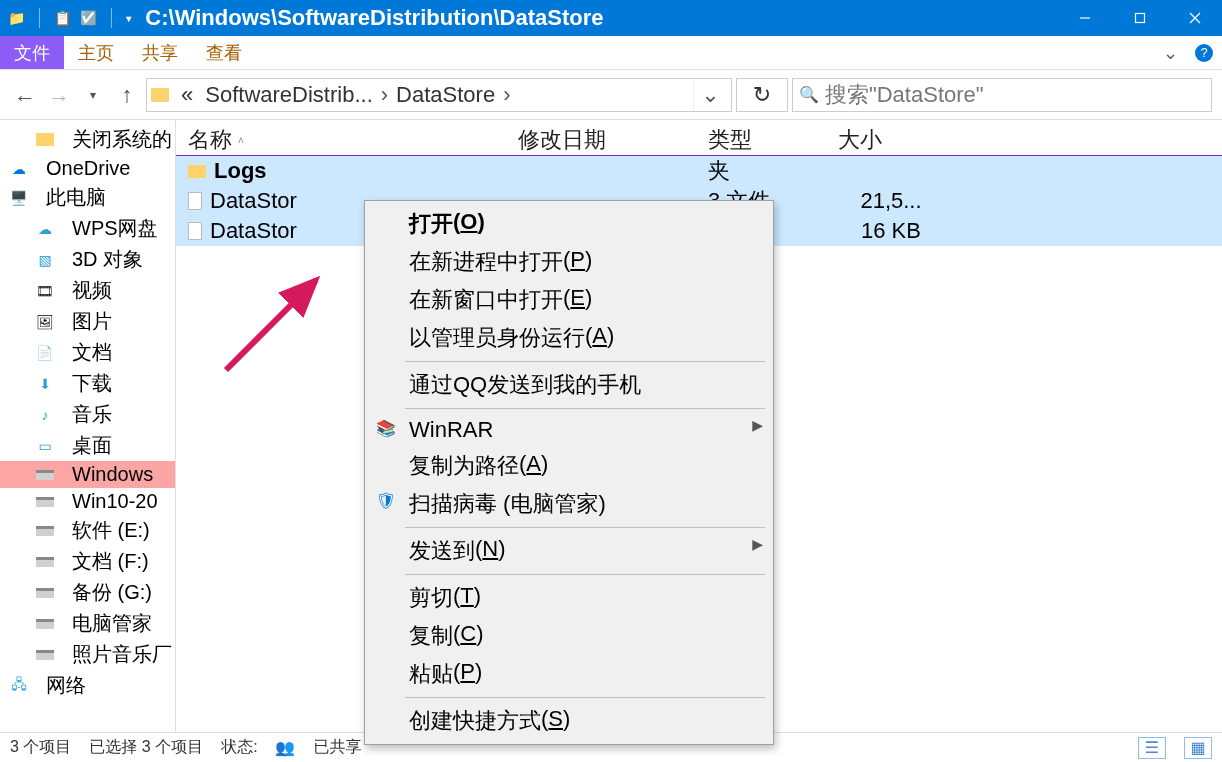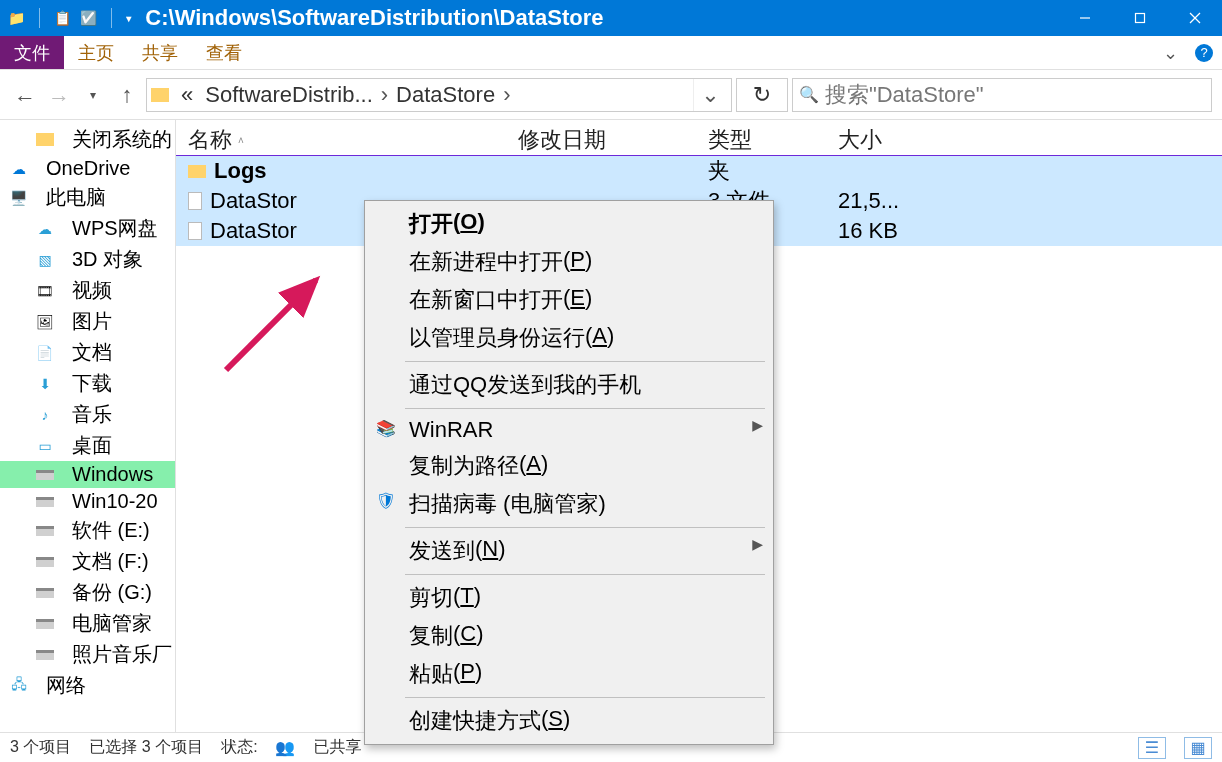--- a/index.html
+++ b/index.html
@@ -16,7 +16,7 @@
 
 .menubar { height: 34px; background: #fff; border-bottom: 1px solid #e0e0e0; display: flex; align-items: stretch; font-size: 18px; }
 .menubar .menuitem { padding: 0 14px; display: flex; align-items: center; cursor: pointer; color: #a16207; }
-.menubar .menuitem.active { background: #701a75; color: #fff; }
+.menubar .menuitem.active { background: #8b5cf6; color: #fff; }
 .menubar .spacer { flex: 1; }
 .menubar .expand { padding: 0 8px; display: flex; align-items: center; color: #555; }
 .menubar .help { width: 36px; display: flex; align-items: center; justify-content: center; }

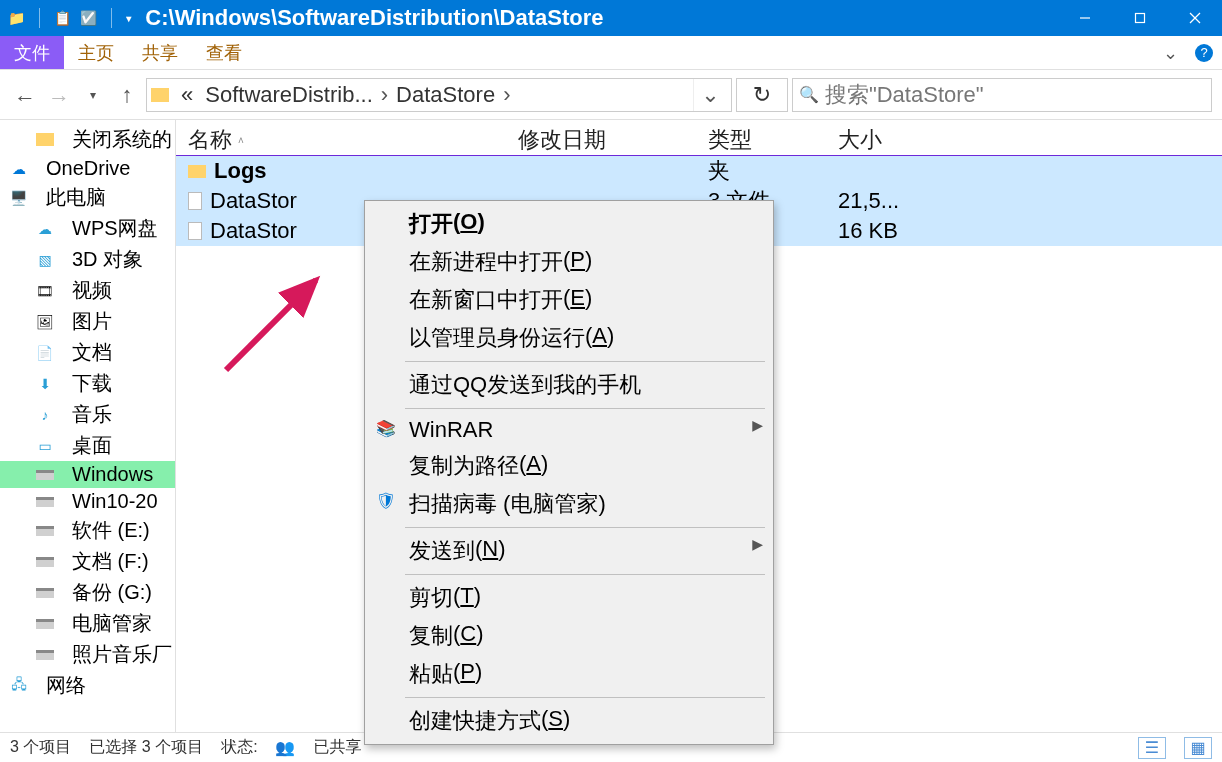--- a/index.html
+++ b/index.html
@@ -60,7 +60,7 @@
 .rico.file { border: 1px solid #bbb; background: #fff; width: 14px; height: 18px; }
 .list-row .date-cell { width: 190px; }
 .list-row .type-cell { width: 130px; }
-.list-row .size-cell { width: 130px; }
+.list-row .size-cell { width: 130px; text-align: center; }
 
 .statusbar { position: absolute; bottom: 0; left: 0; right: 0; height: 30px; border-top: 1px solid #e0e0e0; display: flex; align-items: center; padding: 0 10px; font-size: 16px; color: #333; gap: 18px; background: #fff; }
 .statusbar .spacer { flex: 1; }

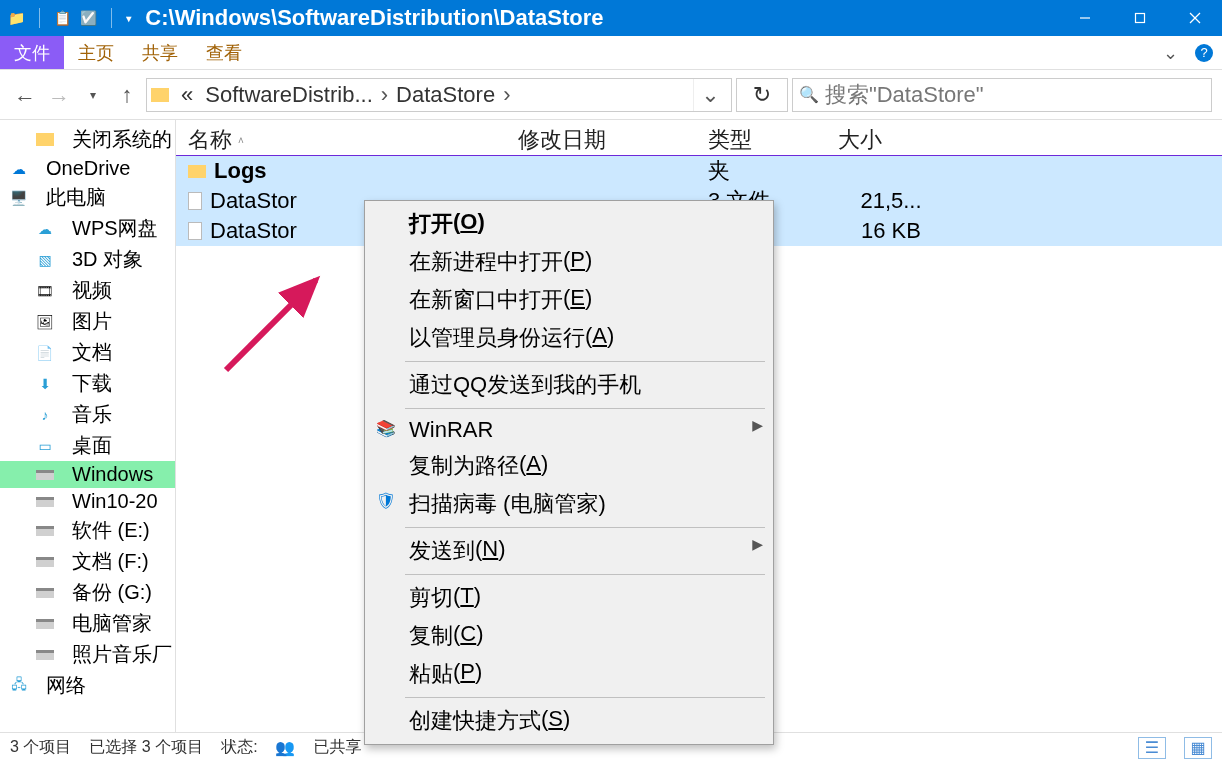--- a/index.html
+++ b/index.html
@@ -38,7 +38,7 @@
 .treeview { width: 176px; border-right: 1px solid #e0e0e0; font-size: 20px; overflow: hidden; padding-top: 4px; }
 .t-item { display: flex; align-items: center; gap: 18px; padding: 2px 0 2px 10px; cursor: pointer; white-space: nowrap; color: #000; }
 .t-item.indent { padding-left: 36px; }
-.t-item.sel { background: #86efac; }
+.t-item.sel { background: #fca5a5; }
 .t-item .ico { width: 18px; height: 16px; display: inline-flex; align-items: center; justify-content: center; font-size: 14px; }
 .t-folder { background: #ffd36b; width: 18px; height: 13px; display: inline-block; }
 .t-drive { width: 18px; height: 10px; background: #d0d0d0; border-top: 3px solid #888; display: inline-block; }

